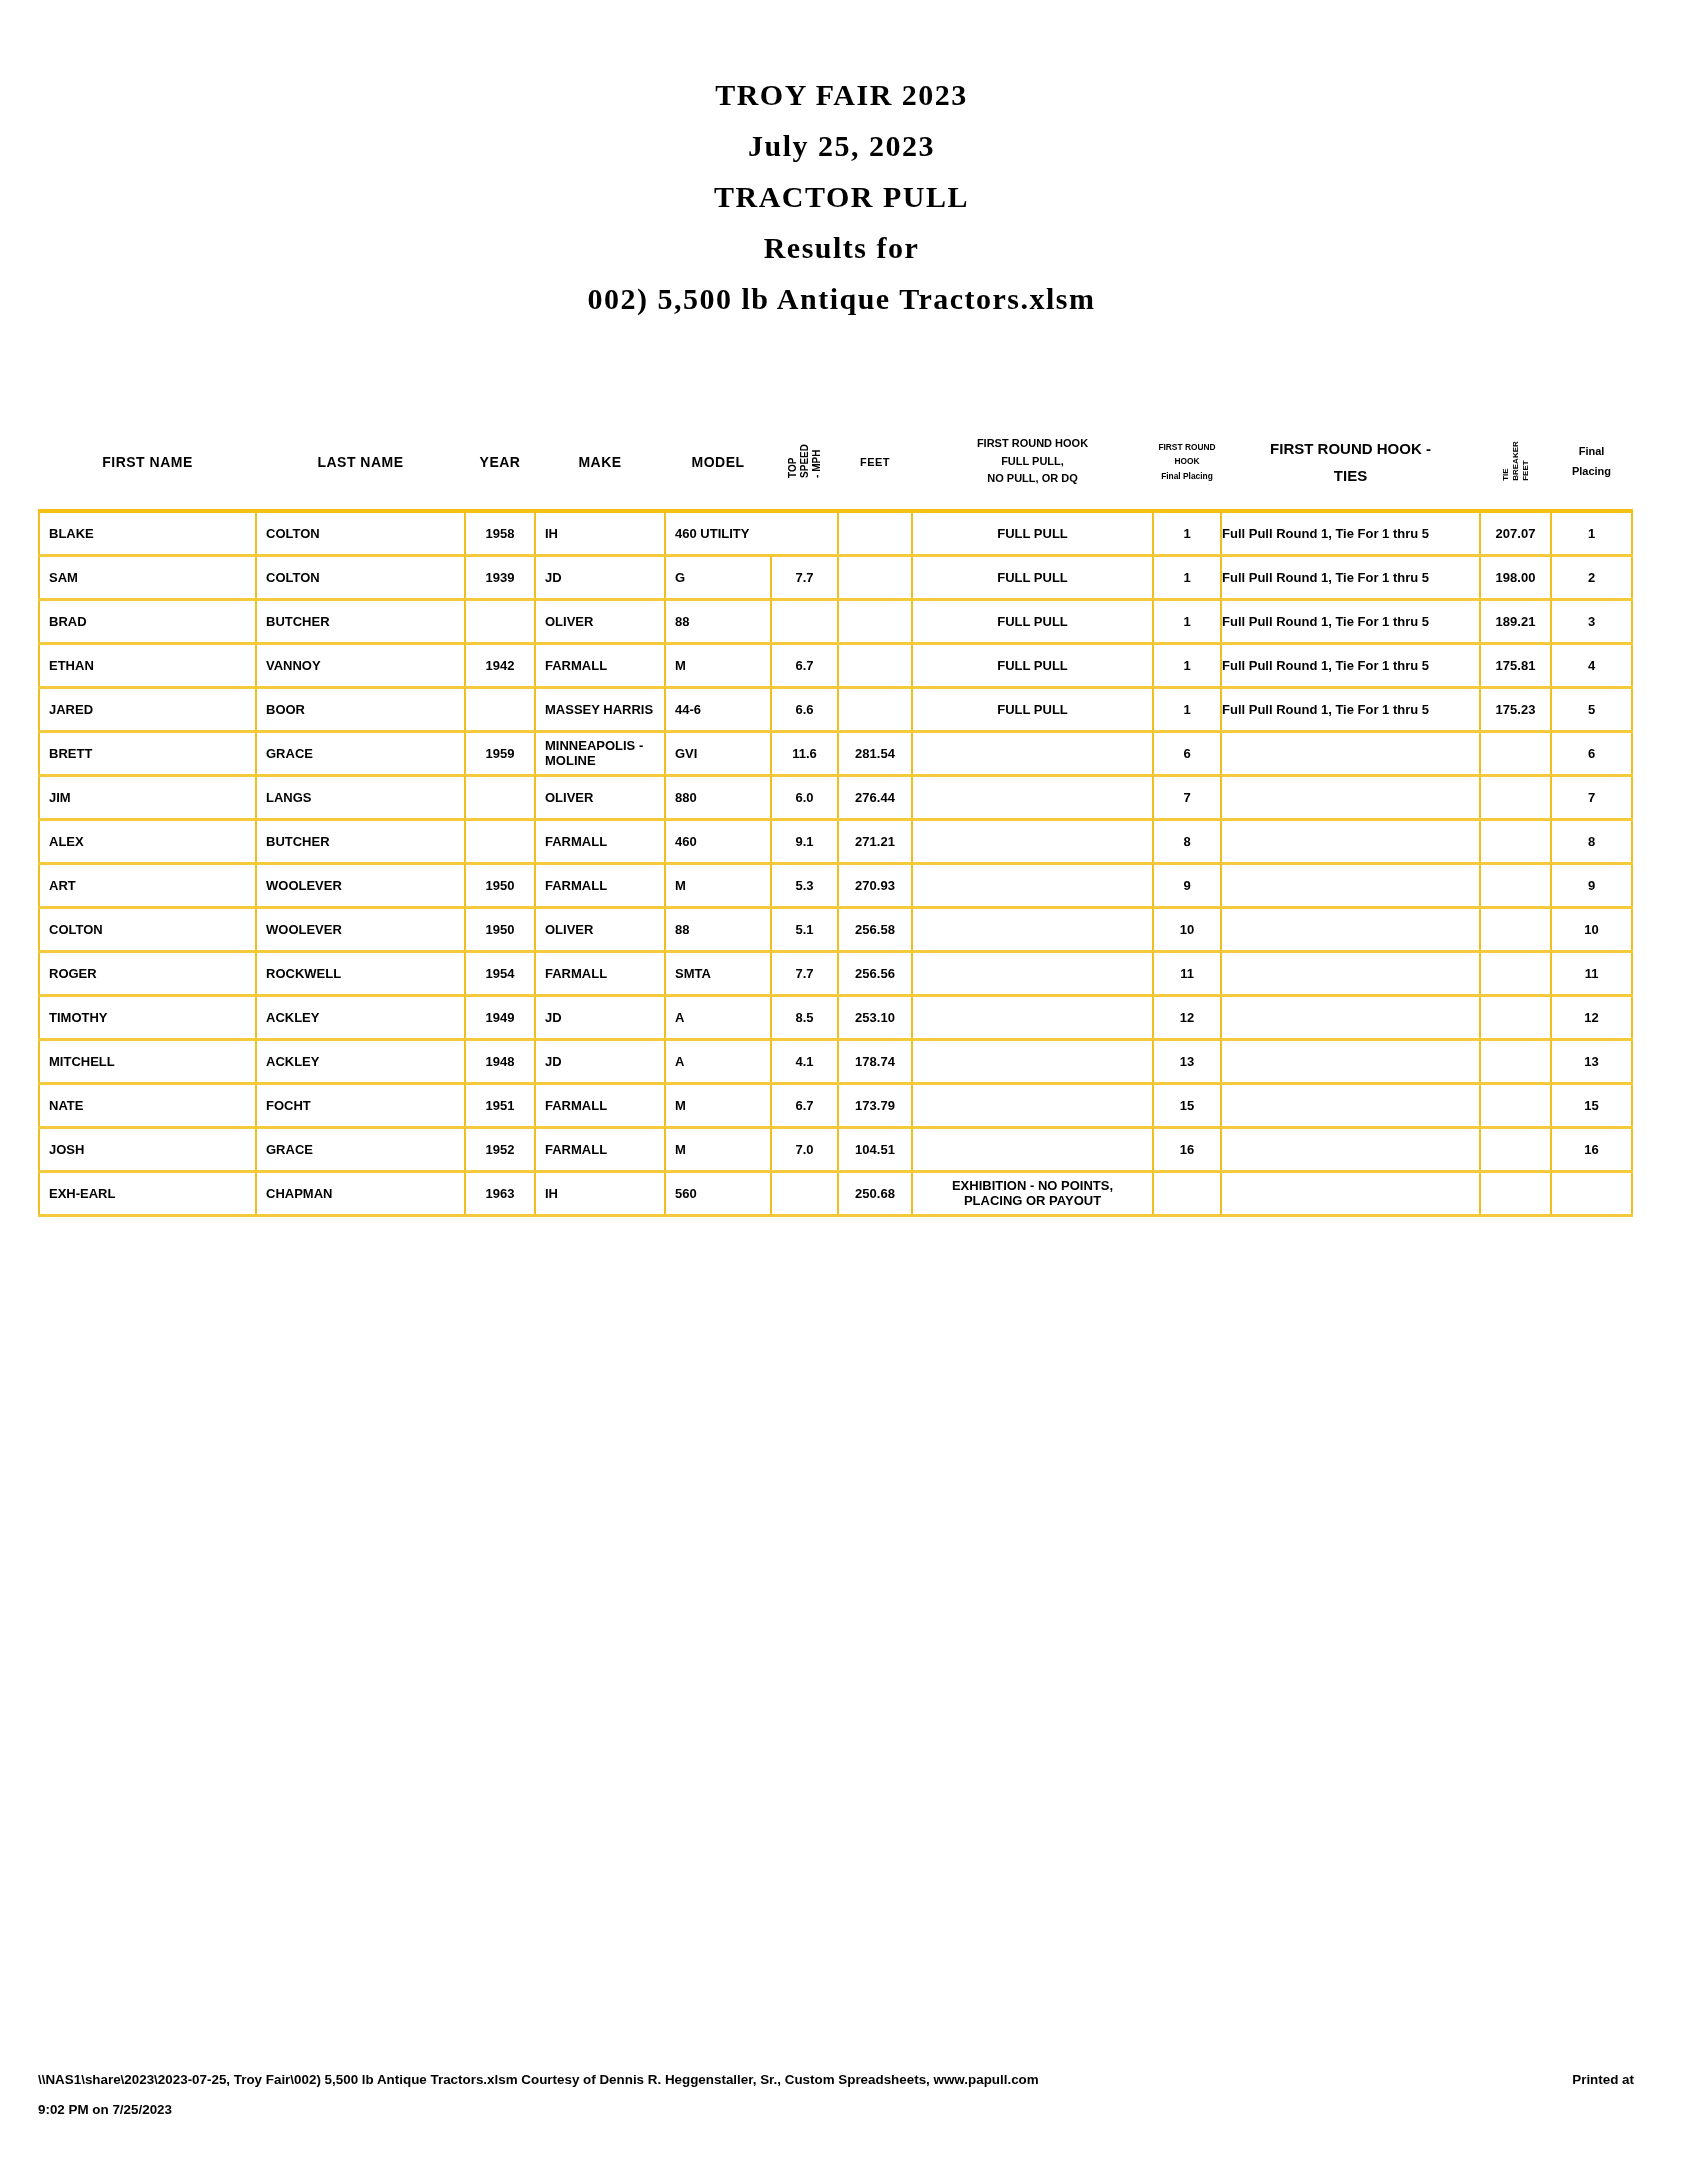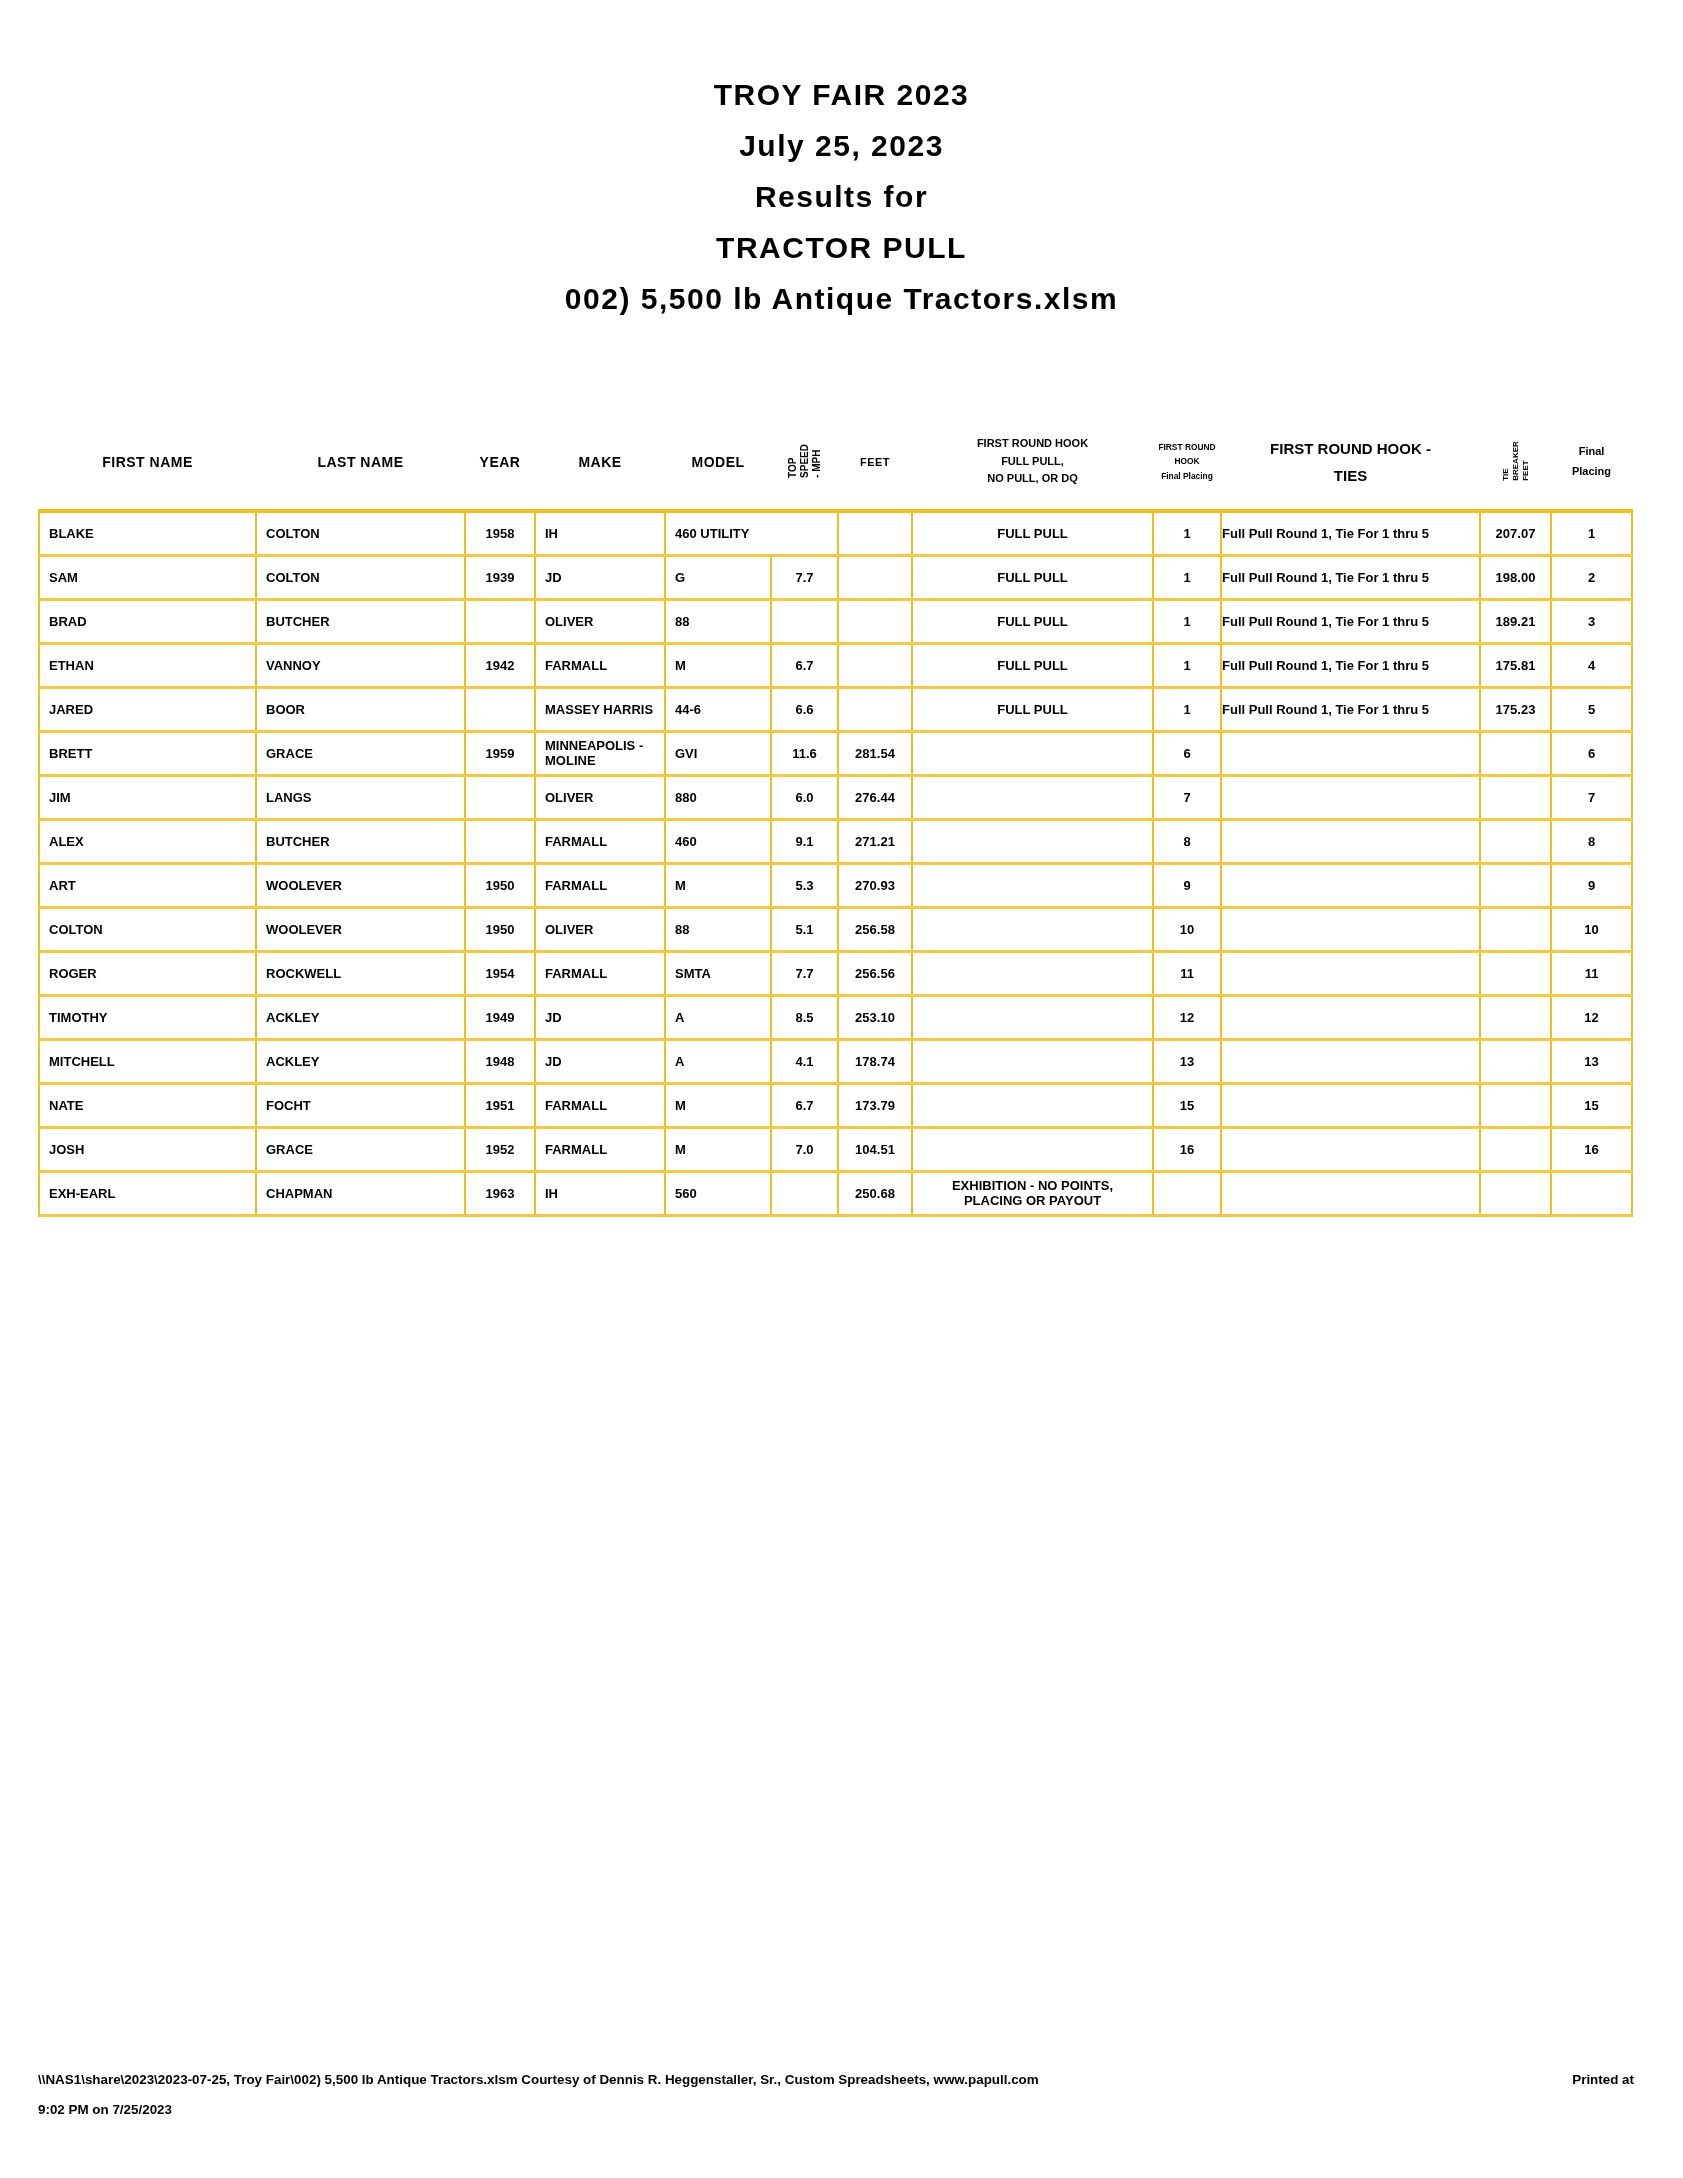--- a/index.html
+++ b/index.html
@@ -23,6 +23,7 @@
     top:69px; left:0;
     width:1683px;
     text-align:center;
+    font-family:Liberation Serif, serif;
   }
   .title-line{
     height:51px;

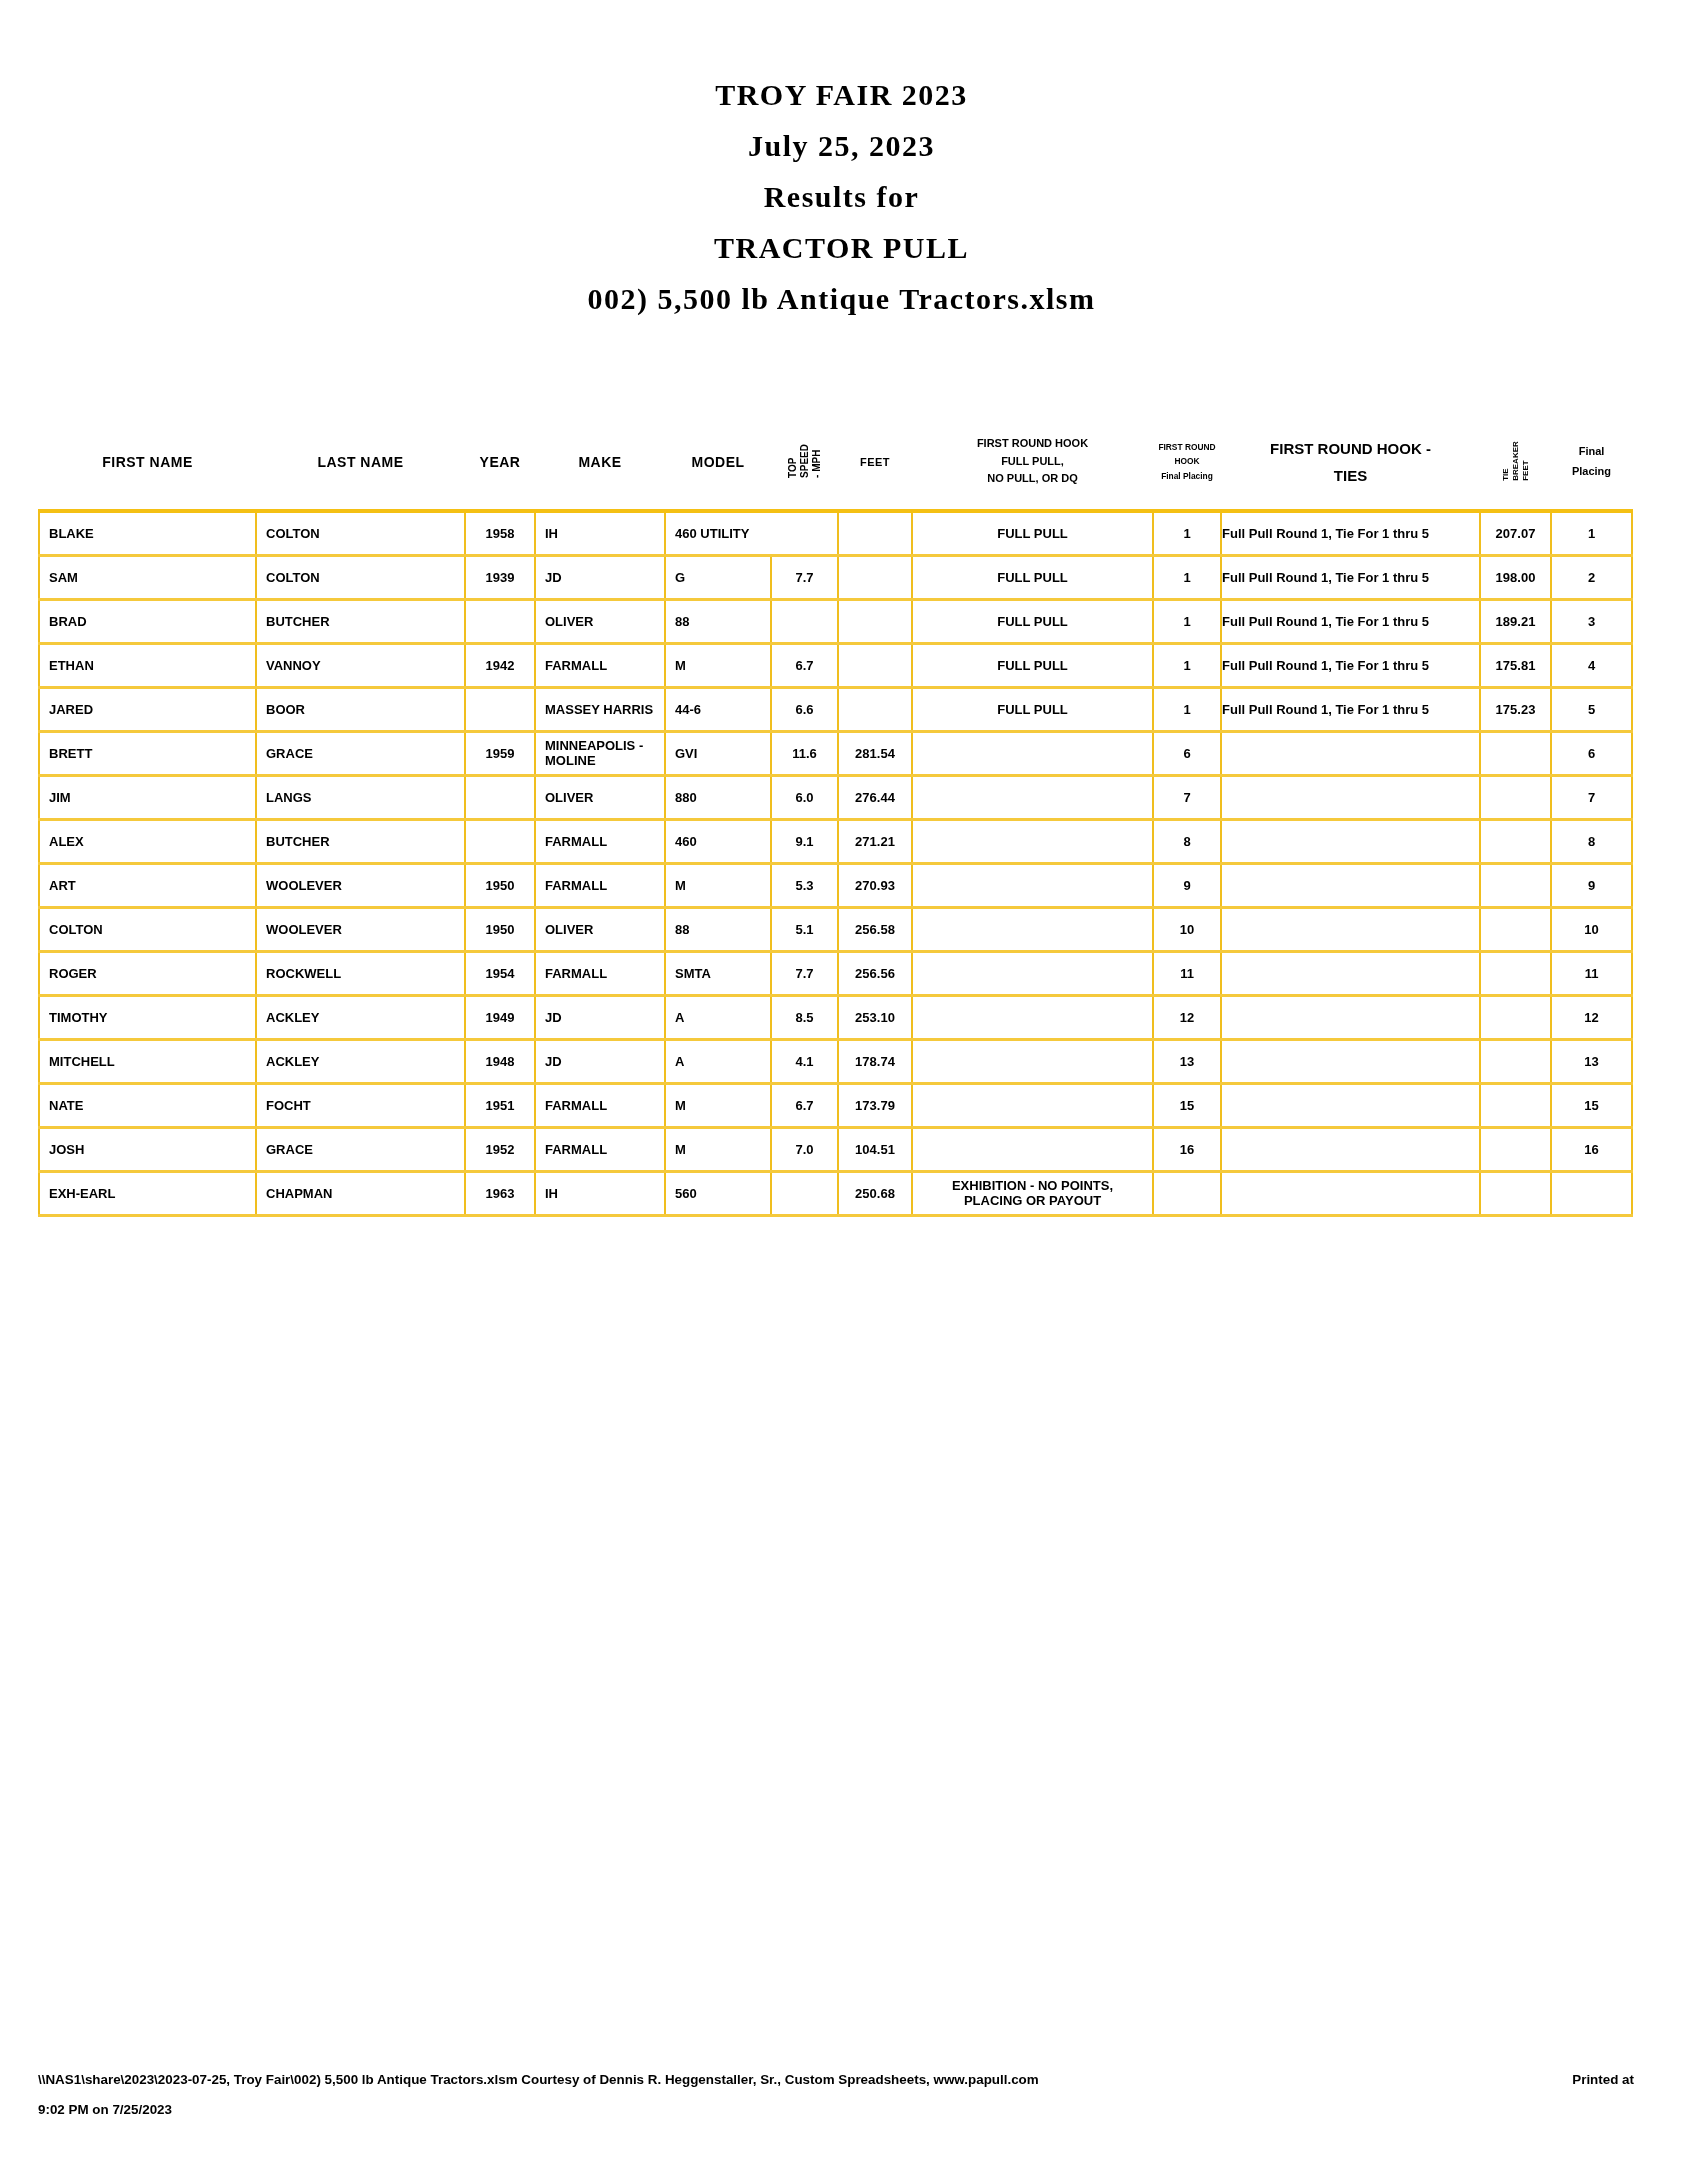--- a/index.html
+++ b/index.html
@@ -100,8 +100,8 @@
 <header class="title-block">
   <div class="title-line">TROY FAIR 2023</div>
   <div class="title-line">July 25, 2023</div>
+  <div class="title-line">TRACTOR PULL</div>
   <div class="title-line">Results for</div>
-  <div class="title-line">TRACTOR PULL</div>
   <div class="title-line">002) 5,500 lb Antique Tractors.xlsm</div>
 </header>
 

